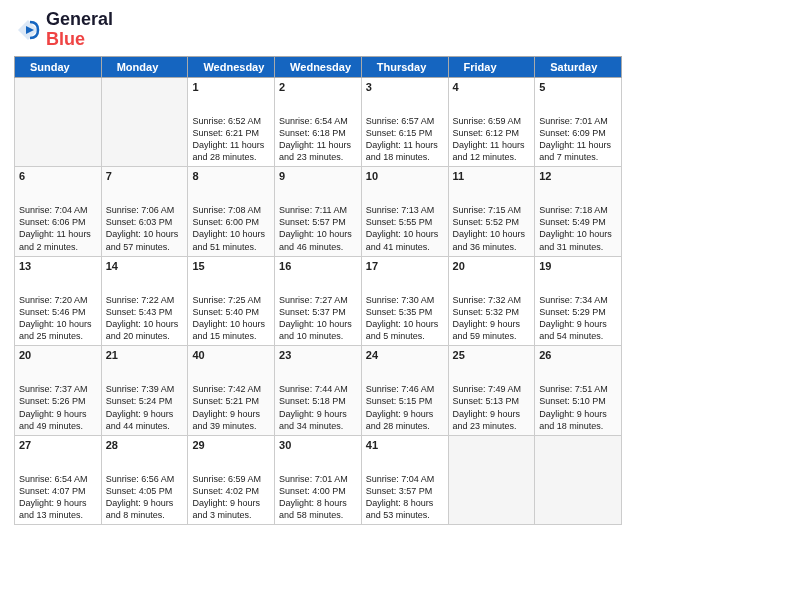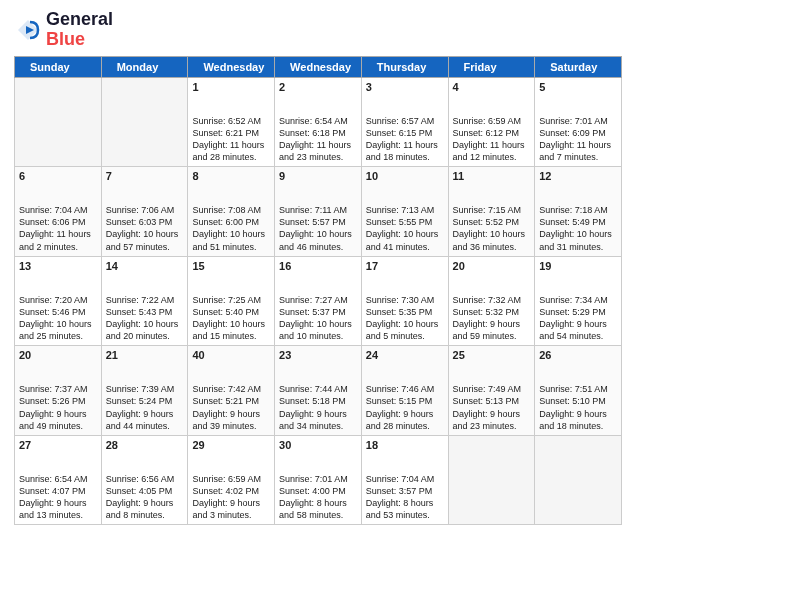--- a/index.html
+++ b/index.html
@@ -260,7 +260,7 @@
             <div class="cell-text">Sunrise: 7:01 AM<br>Sunset: 4:00 PM<br>Daylight: 8 hours<br>and 58 minutes.</div>
           </td>
           <td>
-            <span class="day-number">18</span>
+            <span class="day-number">41</span>
             <div class="cell-text">Sunrise: 7:04 AM<br>Sunset: 3:57 PM<br>Daylight: 8 hours<br>and 53 minutes.</div>
           </td>
           <td class="empty"></td>

